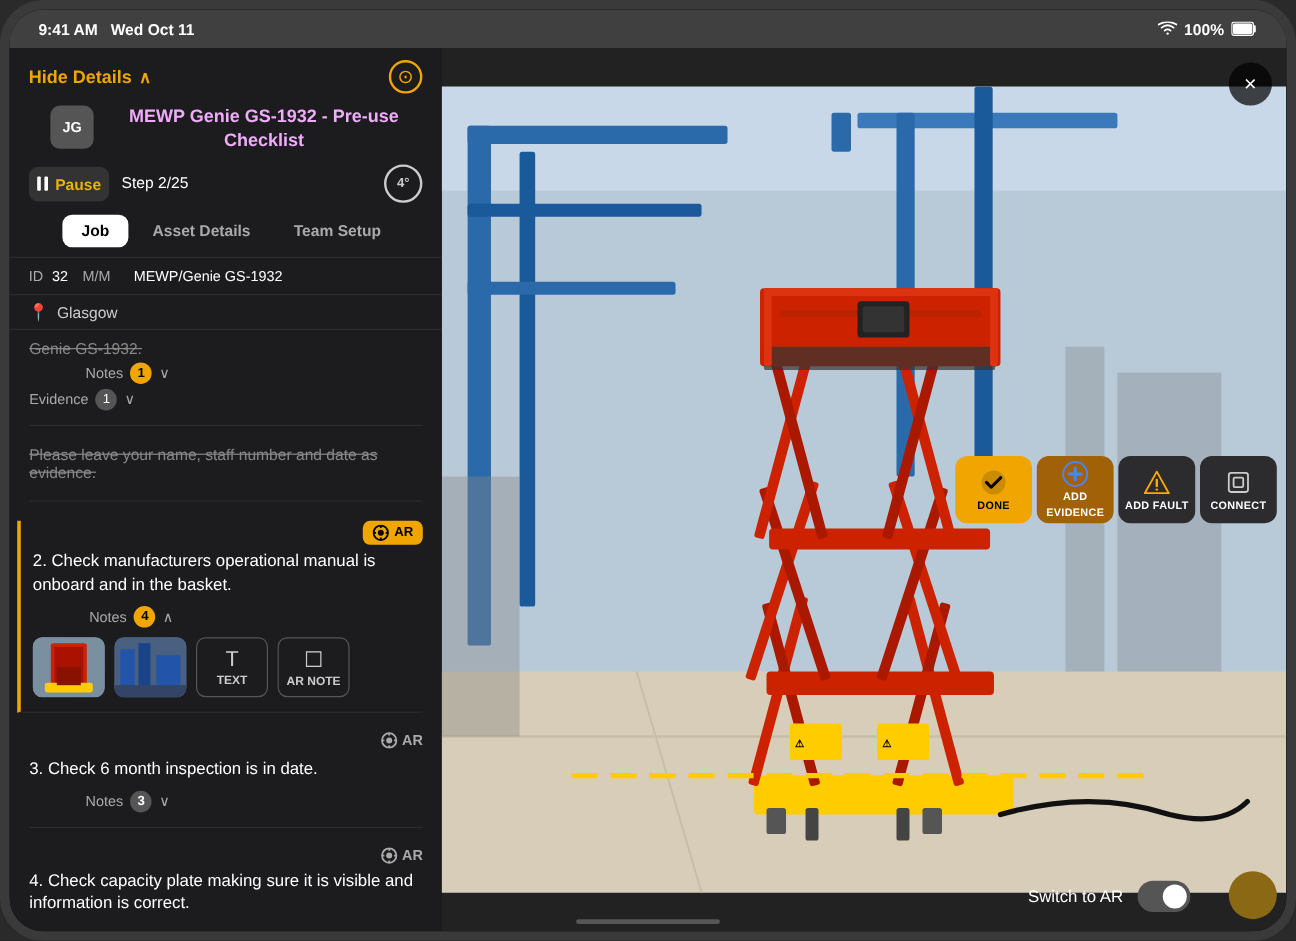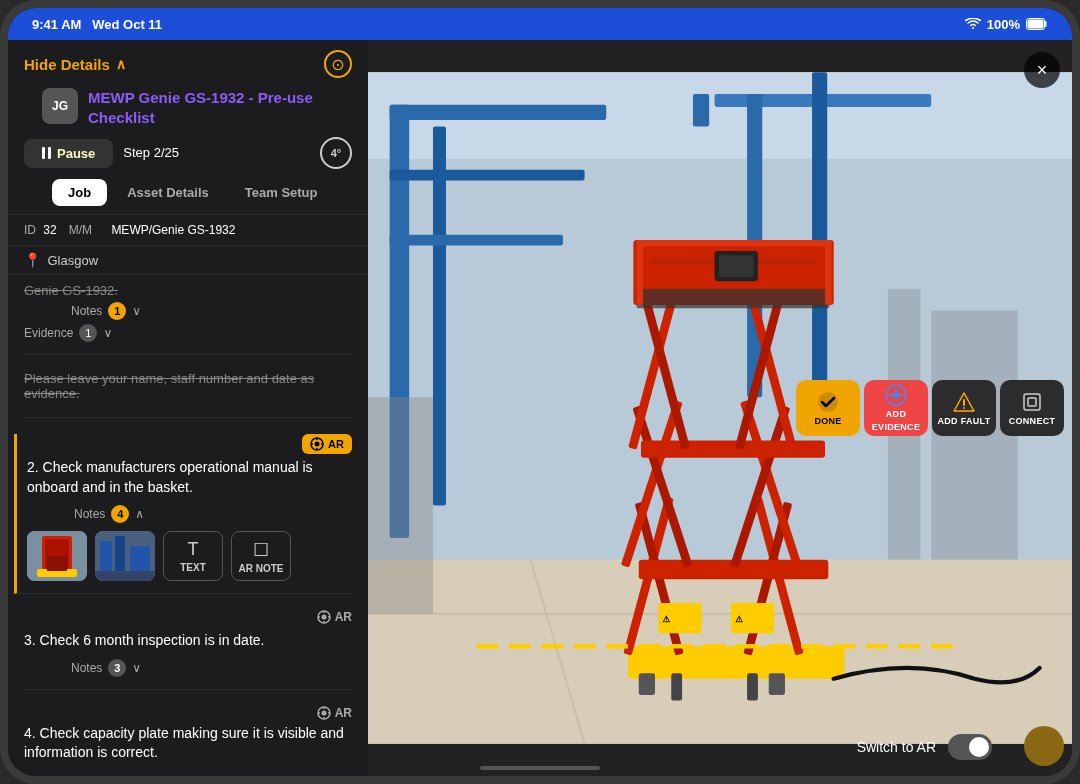--- a/index.html
+++ b/index.html
@@ -23,7 +23,7 @@
       flex-direction: column;
     }
     .status-bar {
-      background: #1d4ed8;
+      background: #404040;
       color: #fff;
       font-size: 13px;
       font-weight: 600;

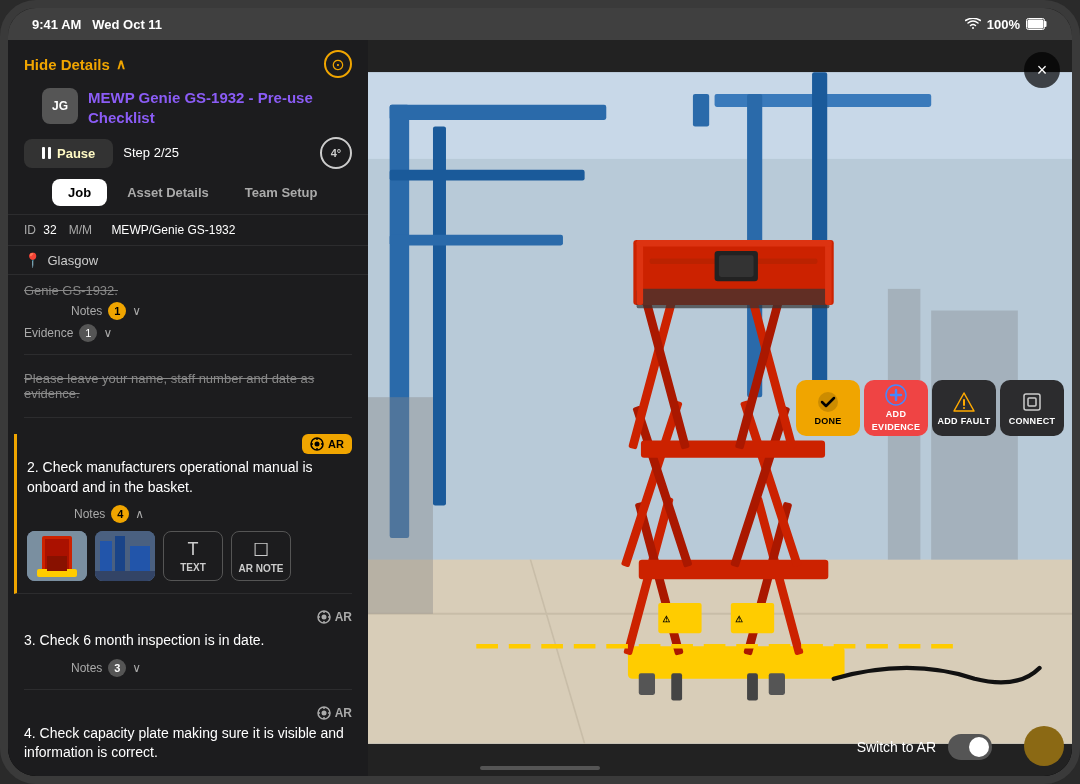--- a/index.html
+++ b/index.html
@@ -112,10 +112,11 @@
       margin-left: 18px;
     }
     .job-title-text {
-      color: #8b5cf6;
+      color: #f0abfc;
       font-size: 15px;
       font-weight: 600;
       line-height: 1.3;
+      text-align: center;
     }
     .timer-row {
       display: flex;

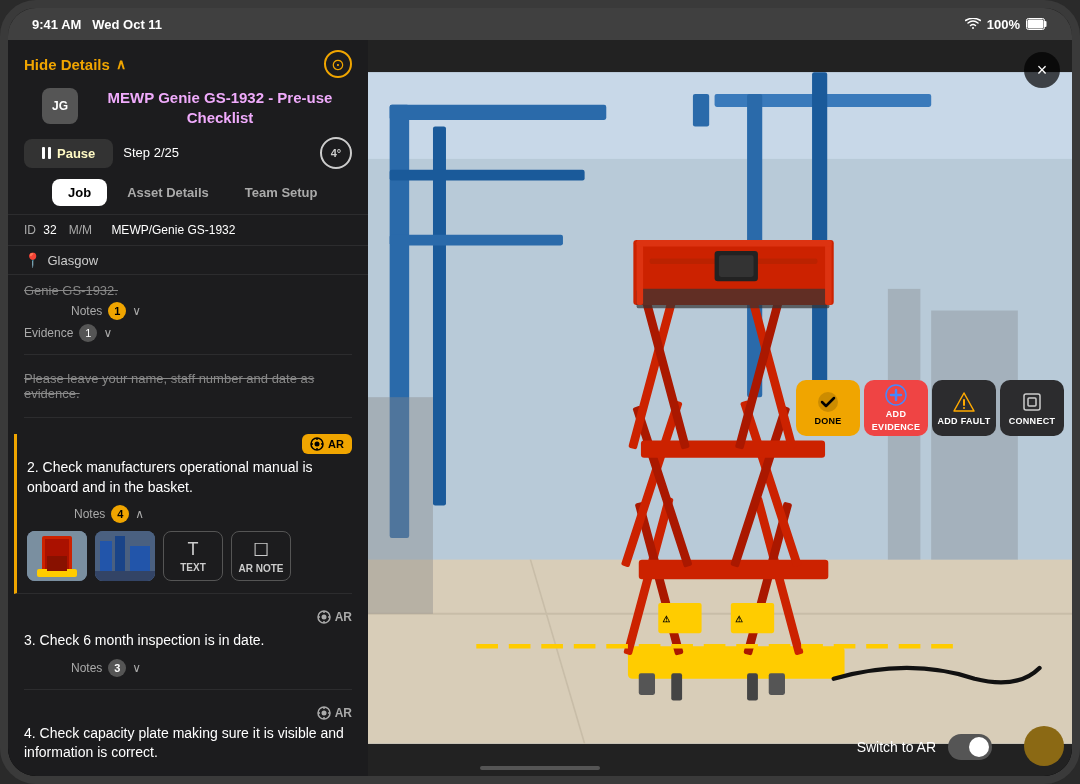--- a/index.html
+++ b/index.html
@@ -126,10 +126,10 @@
     }
     .pause-btn {
       background: #333;
-      color: #fef9c3;
+      color: #eab308;
       border: none;
       border-radius: 8px;
-      padding: 7px 18px;
+      padding: 7px 7px;
       font-size: 13px;
       font-weight: 600;
       cursor: pointer;

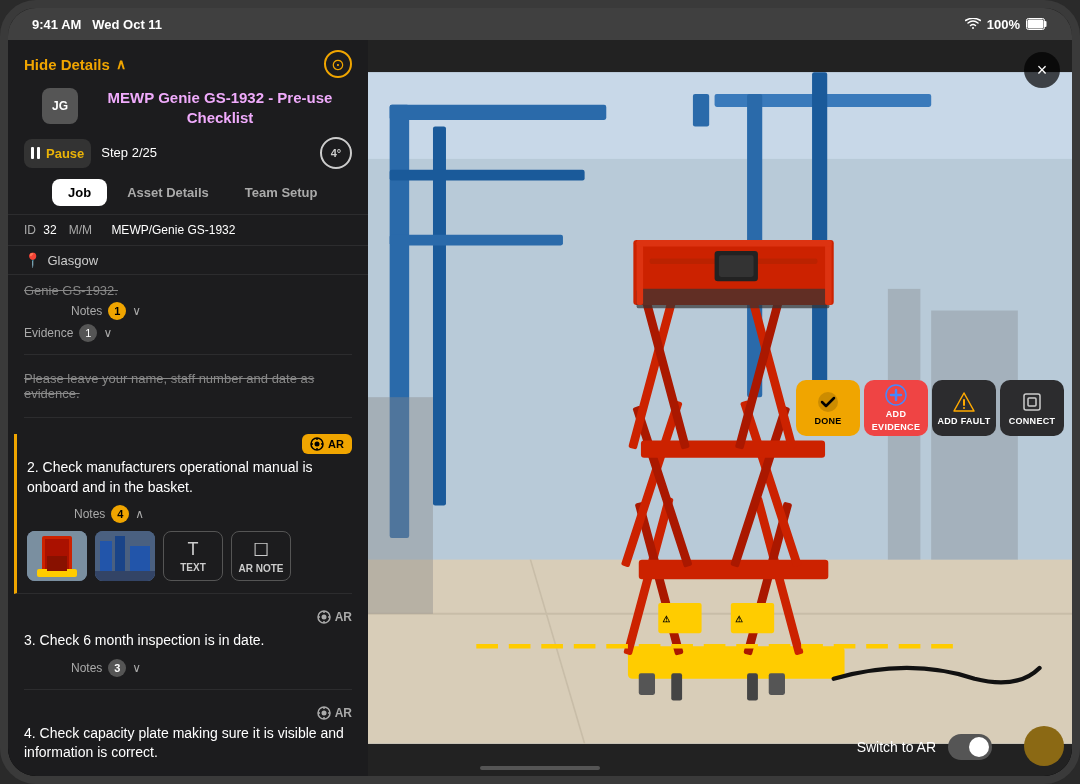--- a/index.html
+++ b/index.html
@@ -381,7 +381,7 @@
       color: #000;
     }
     .action-btn.add-evidence {
-      background: #ef4444;
+      background: #a16207;
       color: #fff;
     }
     .action-btn.add-fault {

